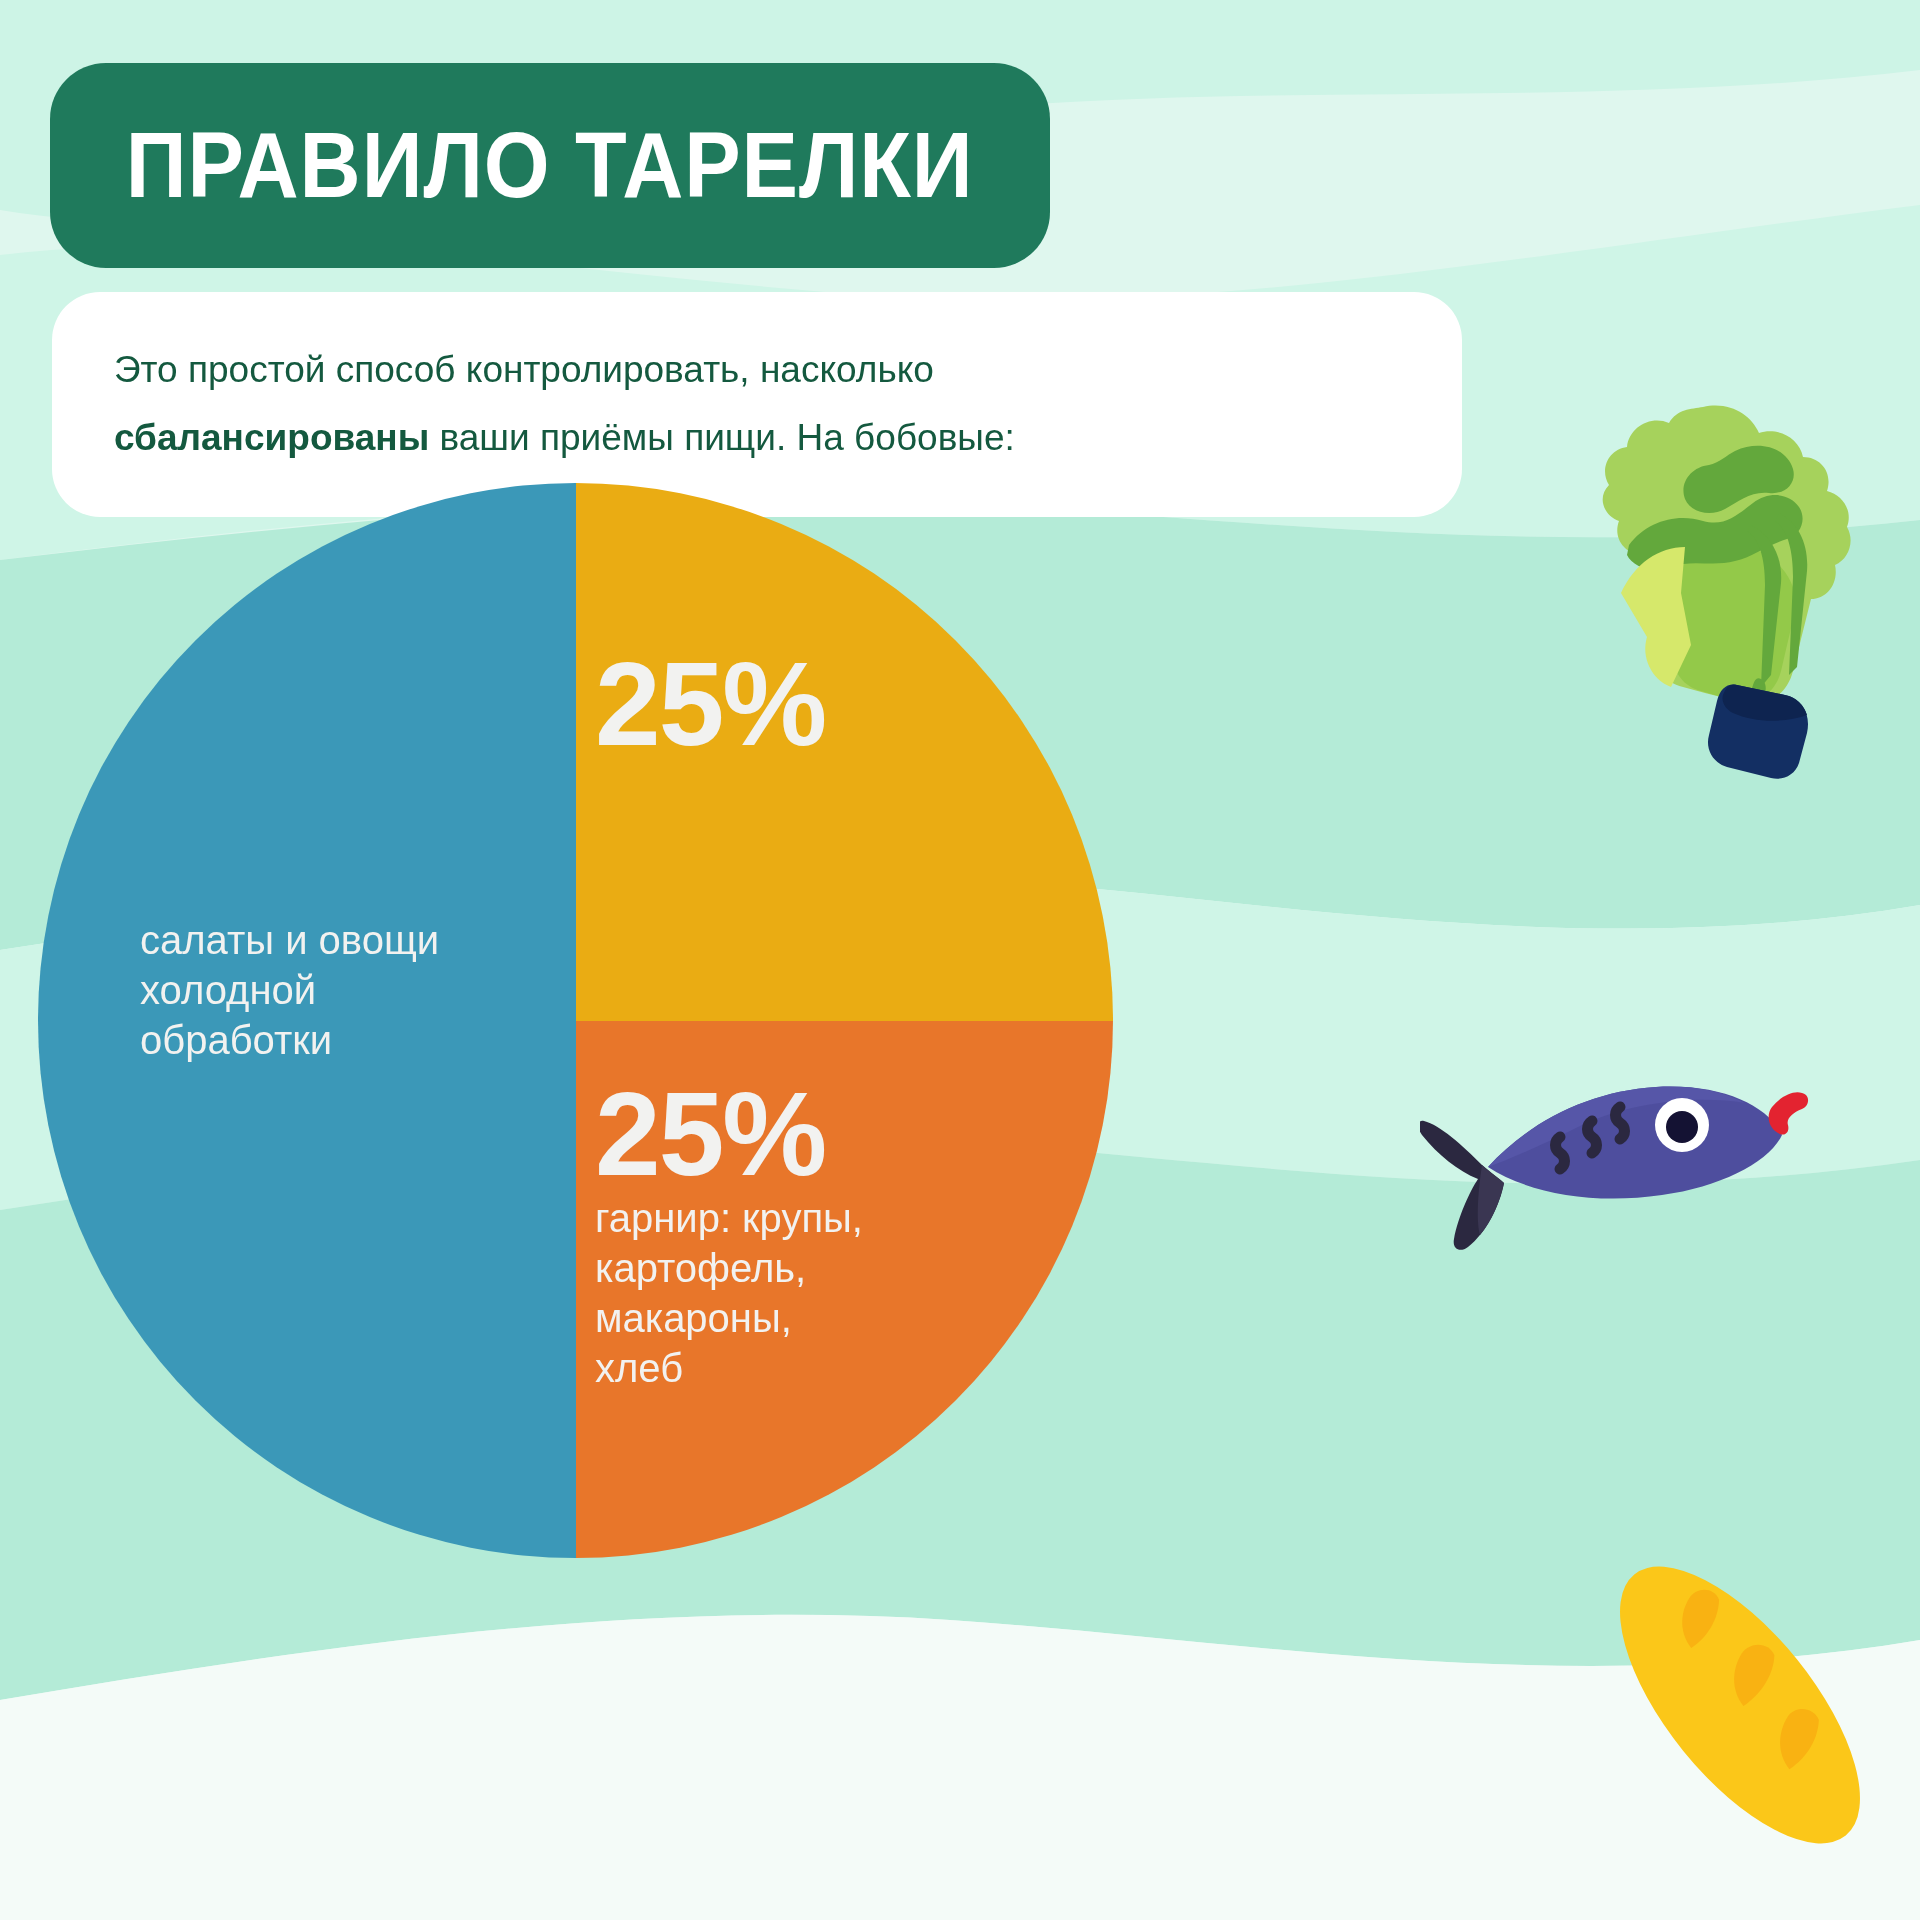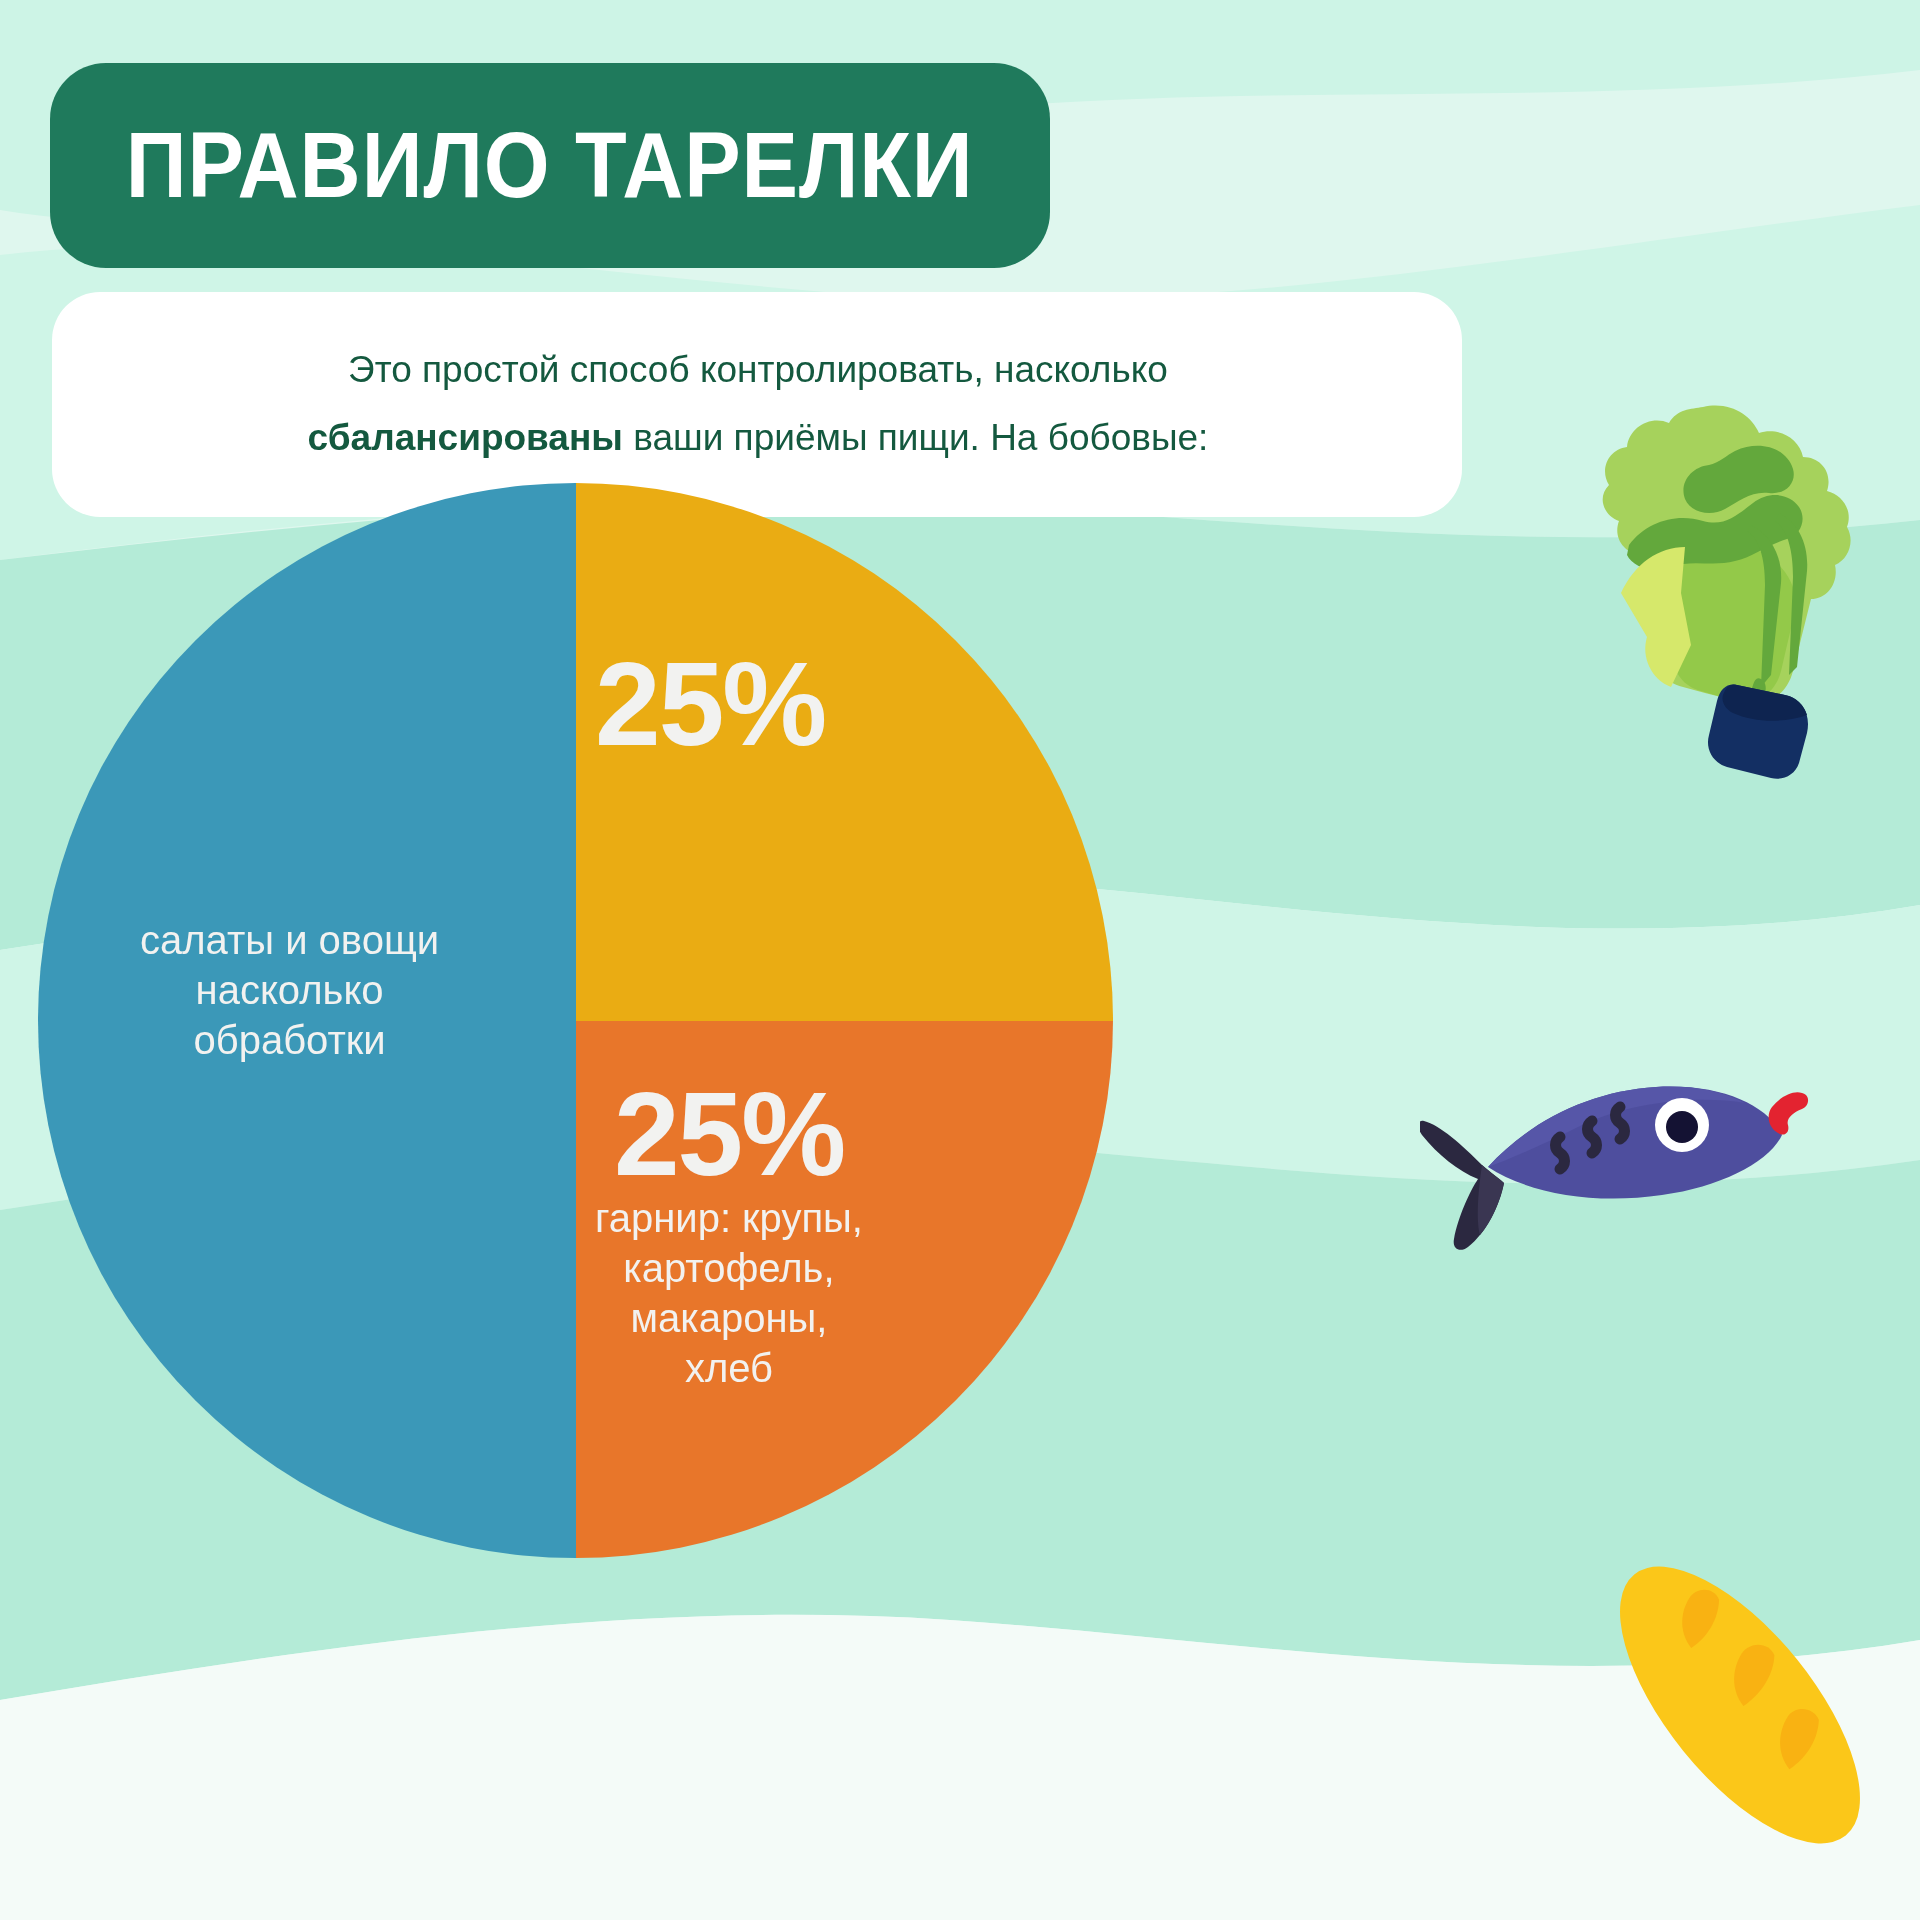--- a/index.html
+++ b/index.html
@@ -10,7 +10,7 @@
     overflow:hidden;
     position:relative;
   }
-  #stage { position:absolute; inset:0; width:1920px; height:1920px; overflow:hidden;text-align:center; }
+  #stage { position:absolute; inset:0; width:1920px; height:1920px; overflow:hidden; }
 
   .bg-layer { position:absolute; inset:0; width:1920px; height:1920px; }
 

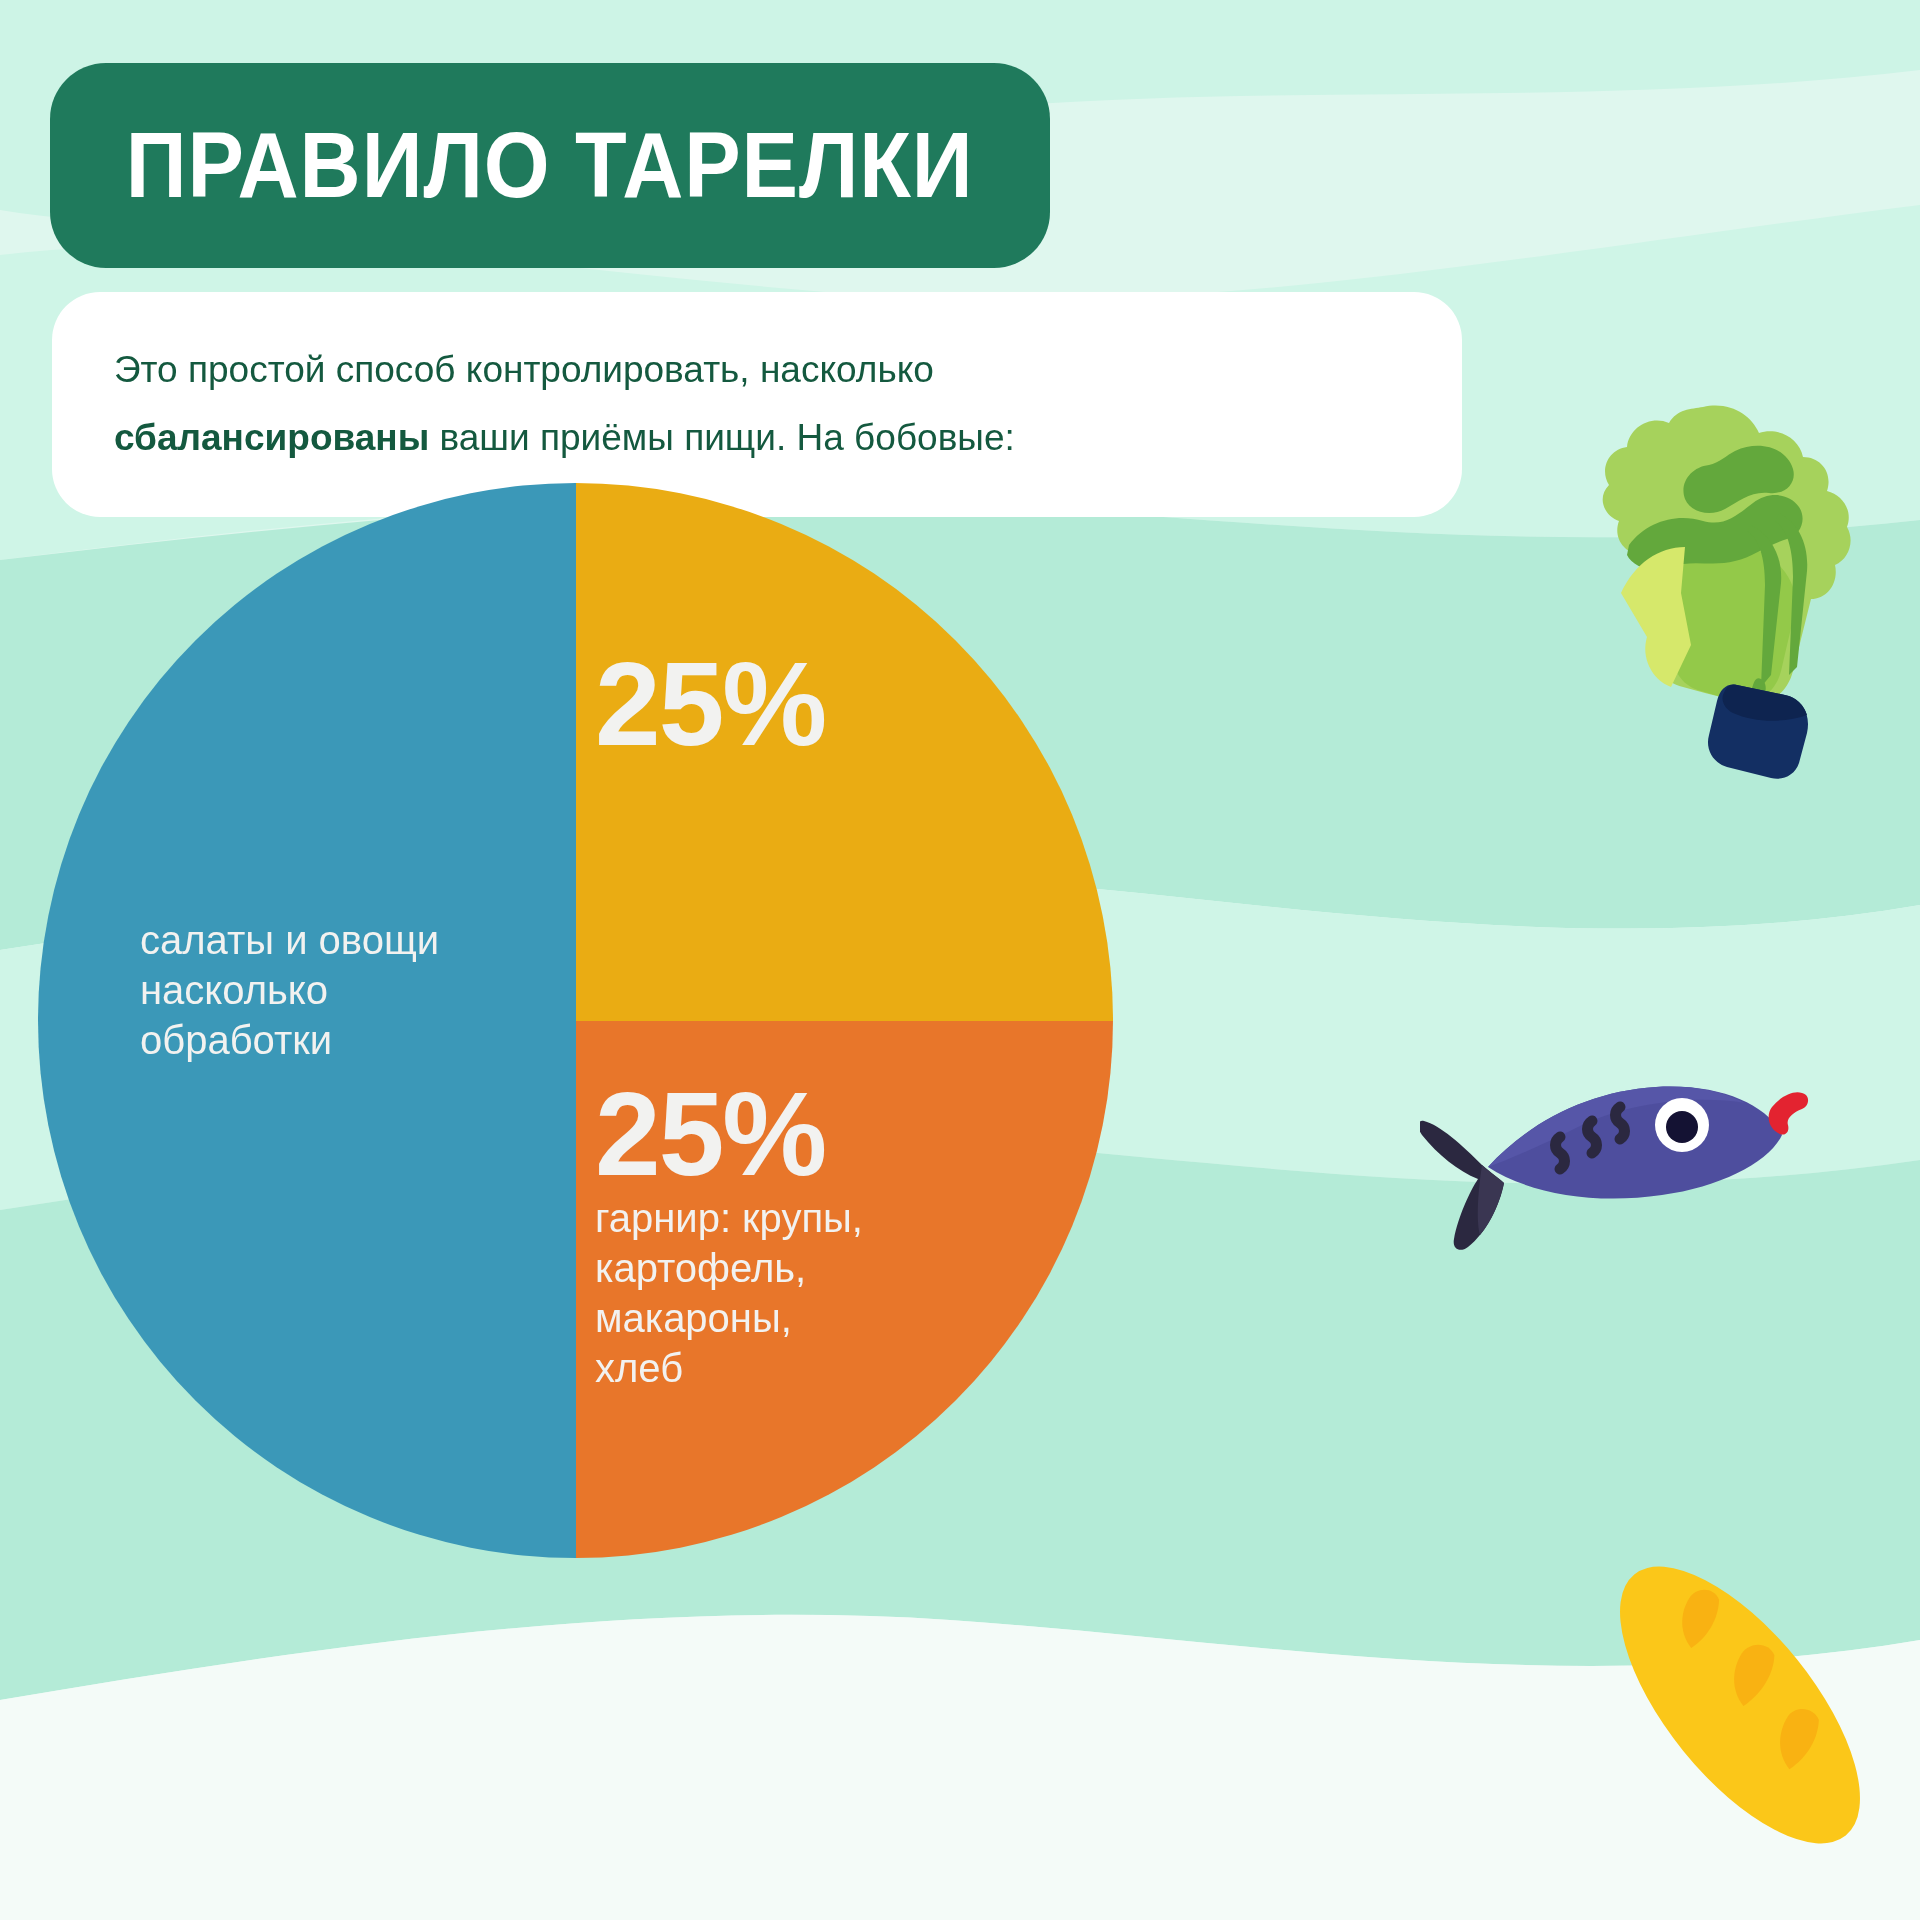--- a/index.html
+++ b/index.html
@@ -123,7 +123,7 @@
 
   <div class="seg-label" id="label-veg" style="color: rgb(242, 242, 240);">
     <div class="seg-desc">салаты и овощи
-насколько
+холодной
 обработки</div>
   </div>
 

